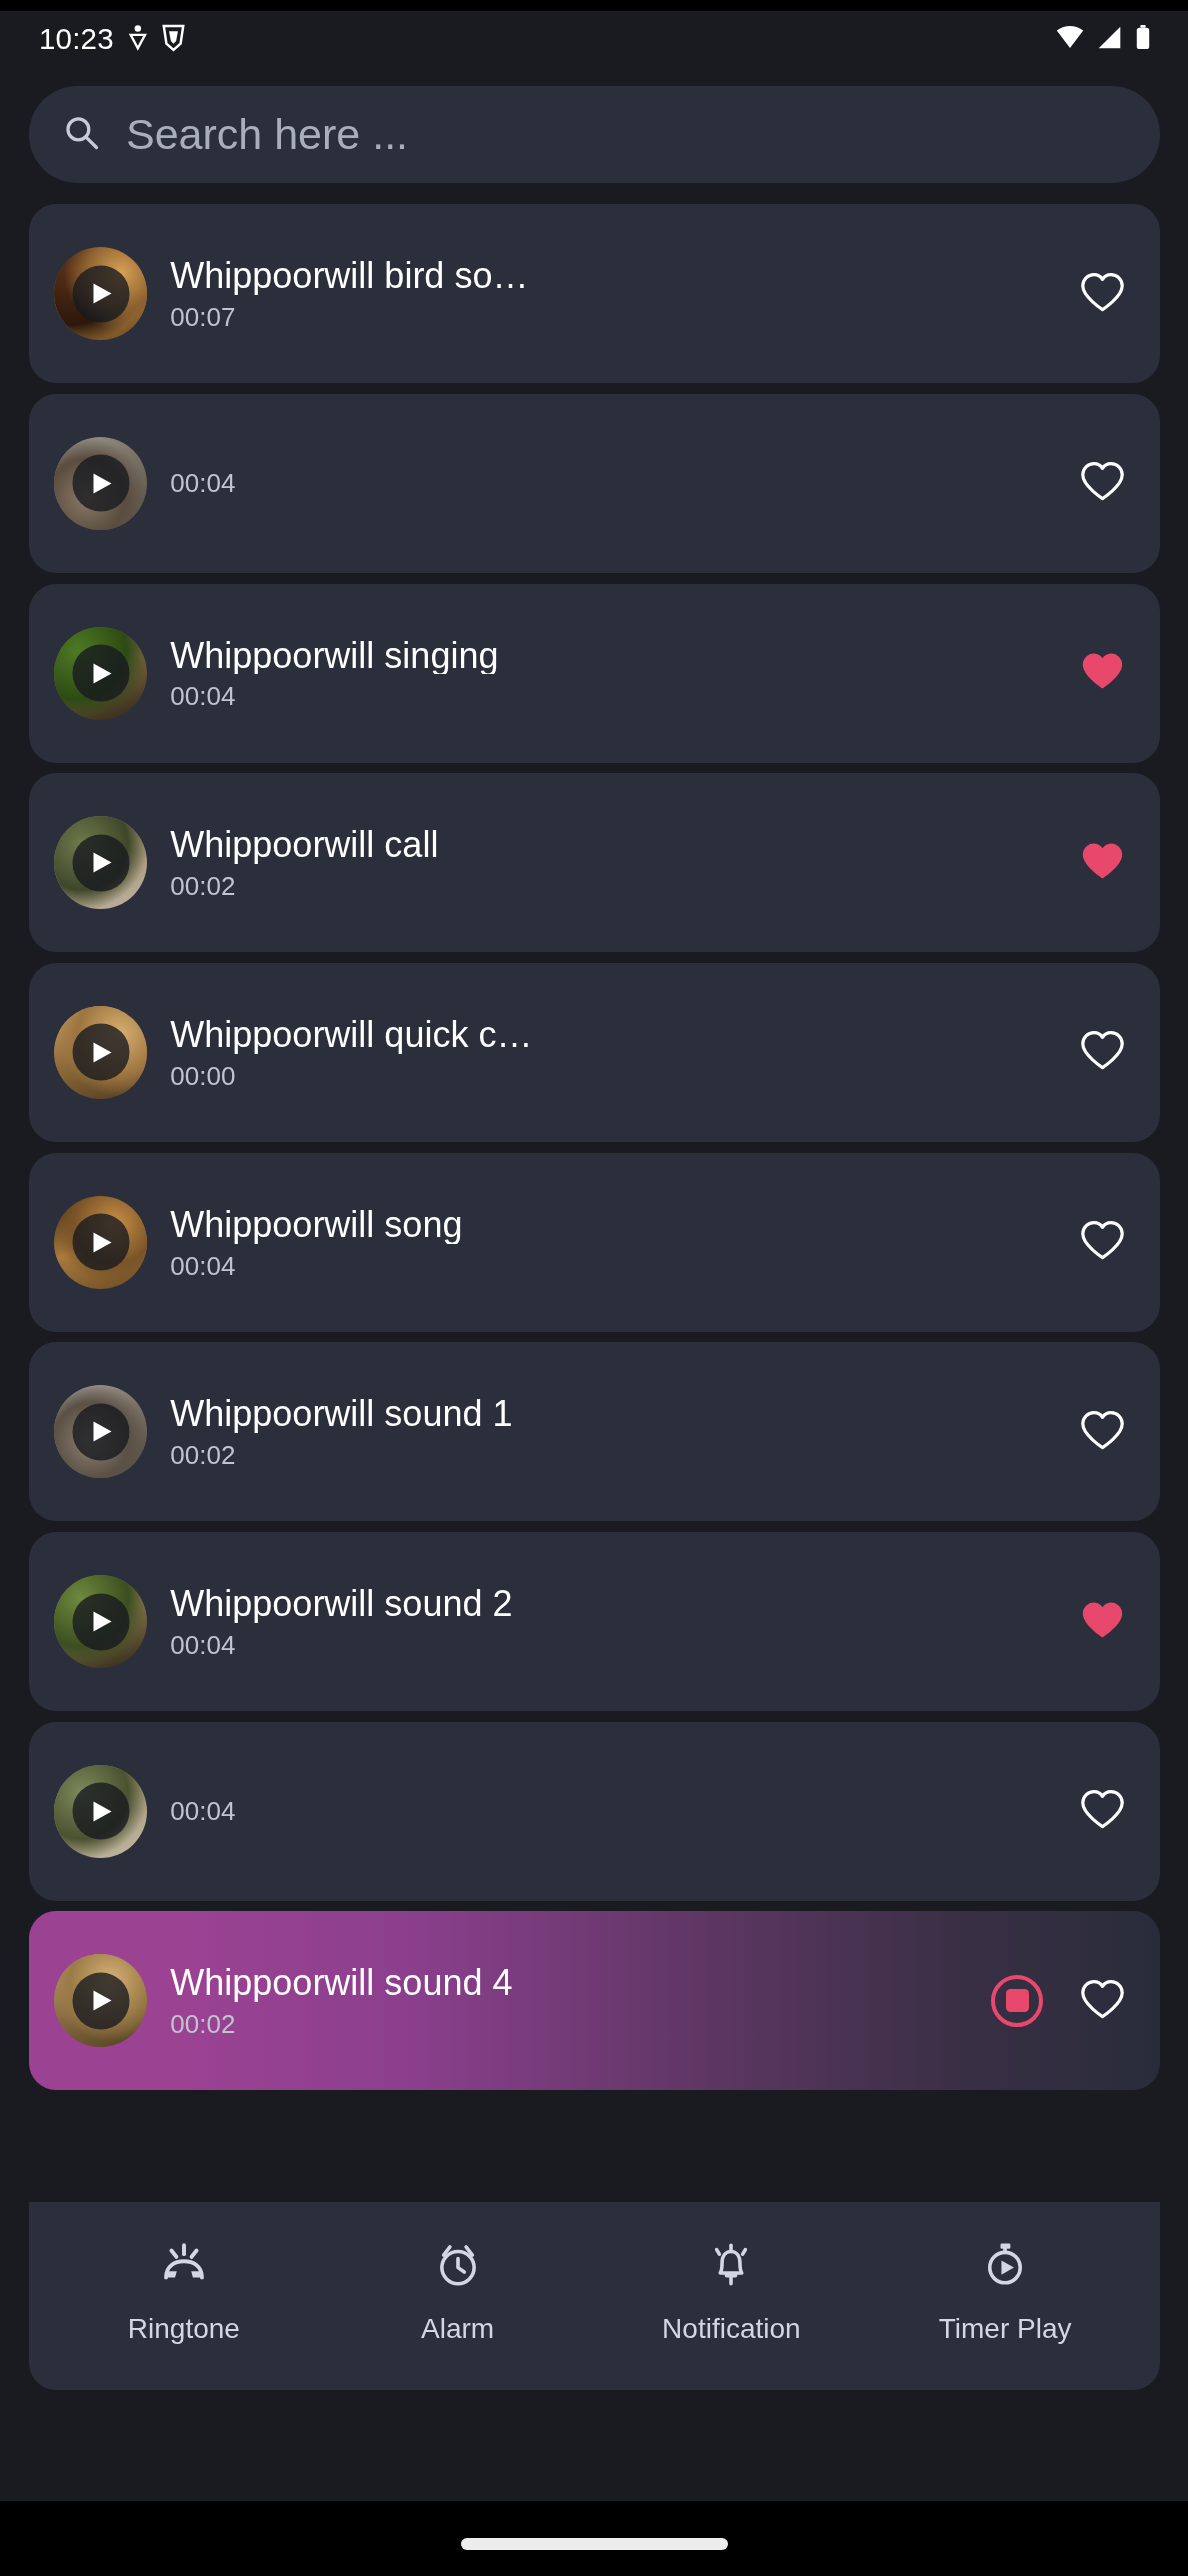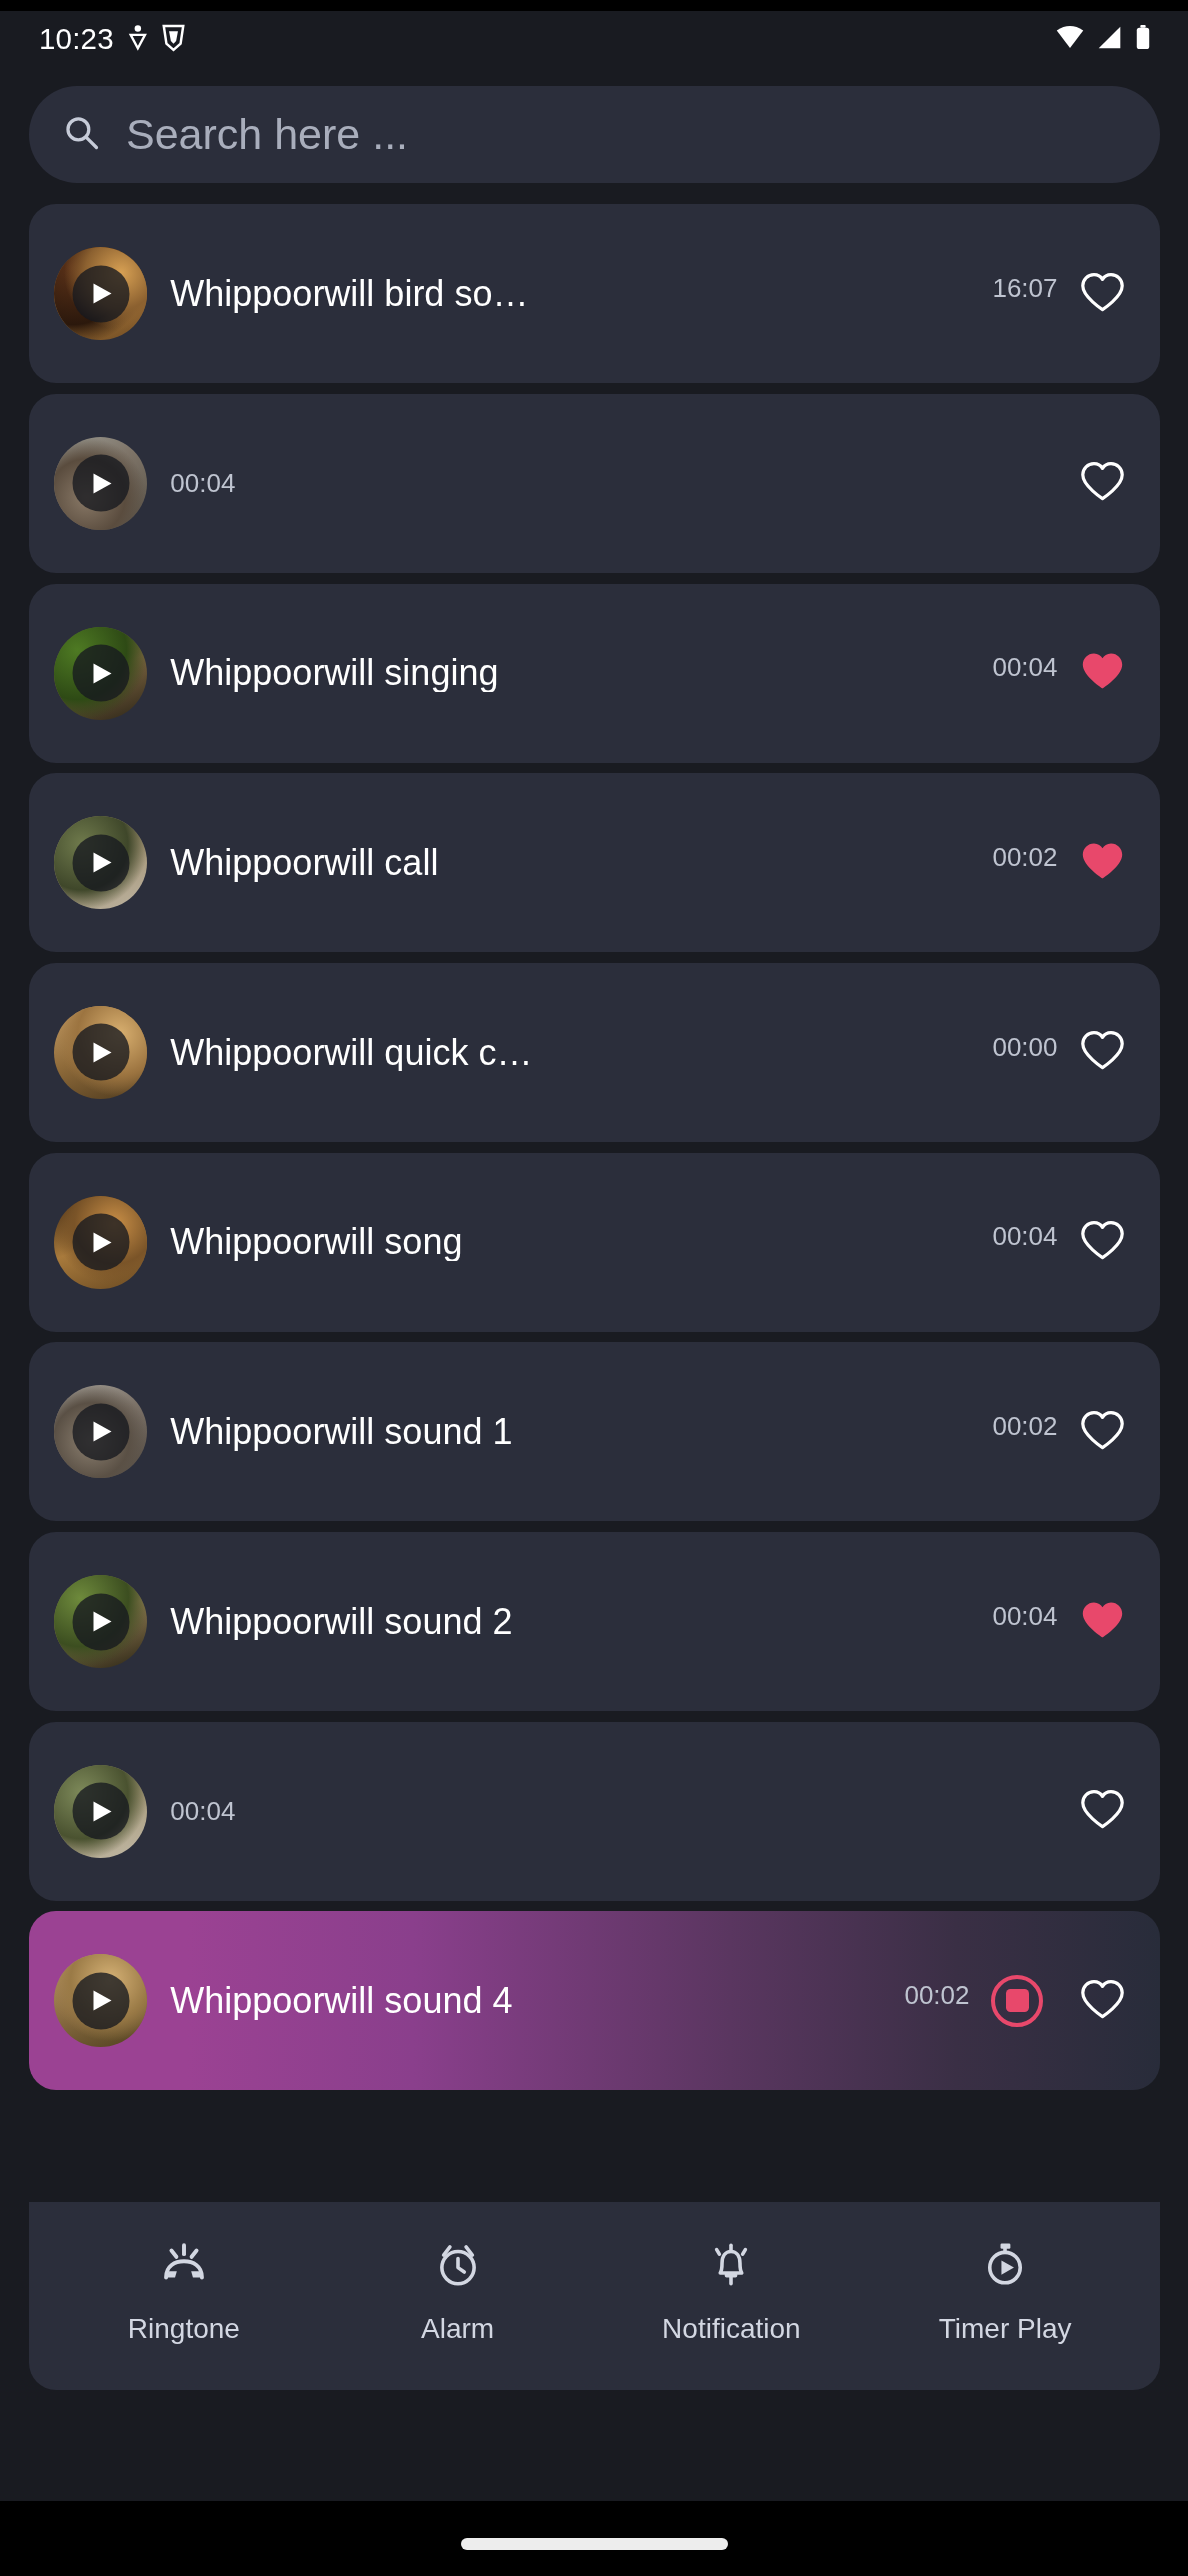--- a/index.html
+++ b/index.html
@@ -126,8 +126,8 @@
     flex: 1 1 auto;
     min-width: 0;
     display: flex;
-    flex-direction: row;
-    justify-content: space-between;
+    flex-direction: column;
+    justify-content: flex-end;
     gap: 9px;
     padding-left: 1.8px;
   }

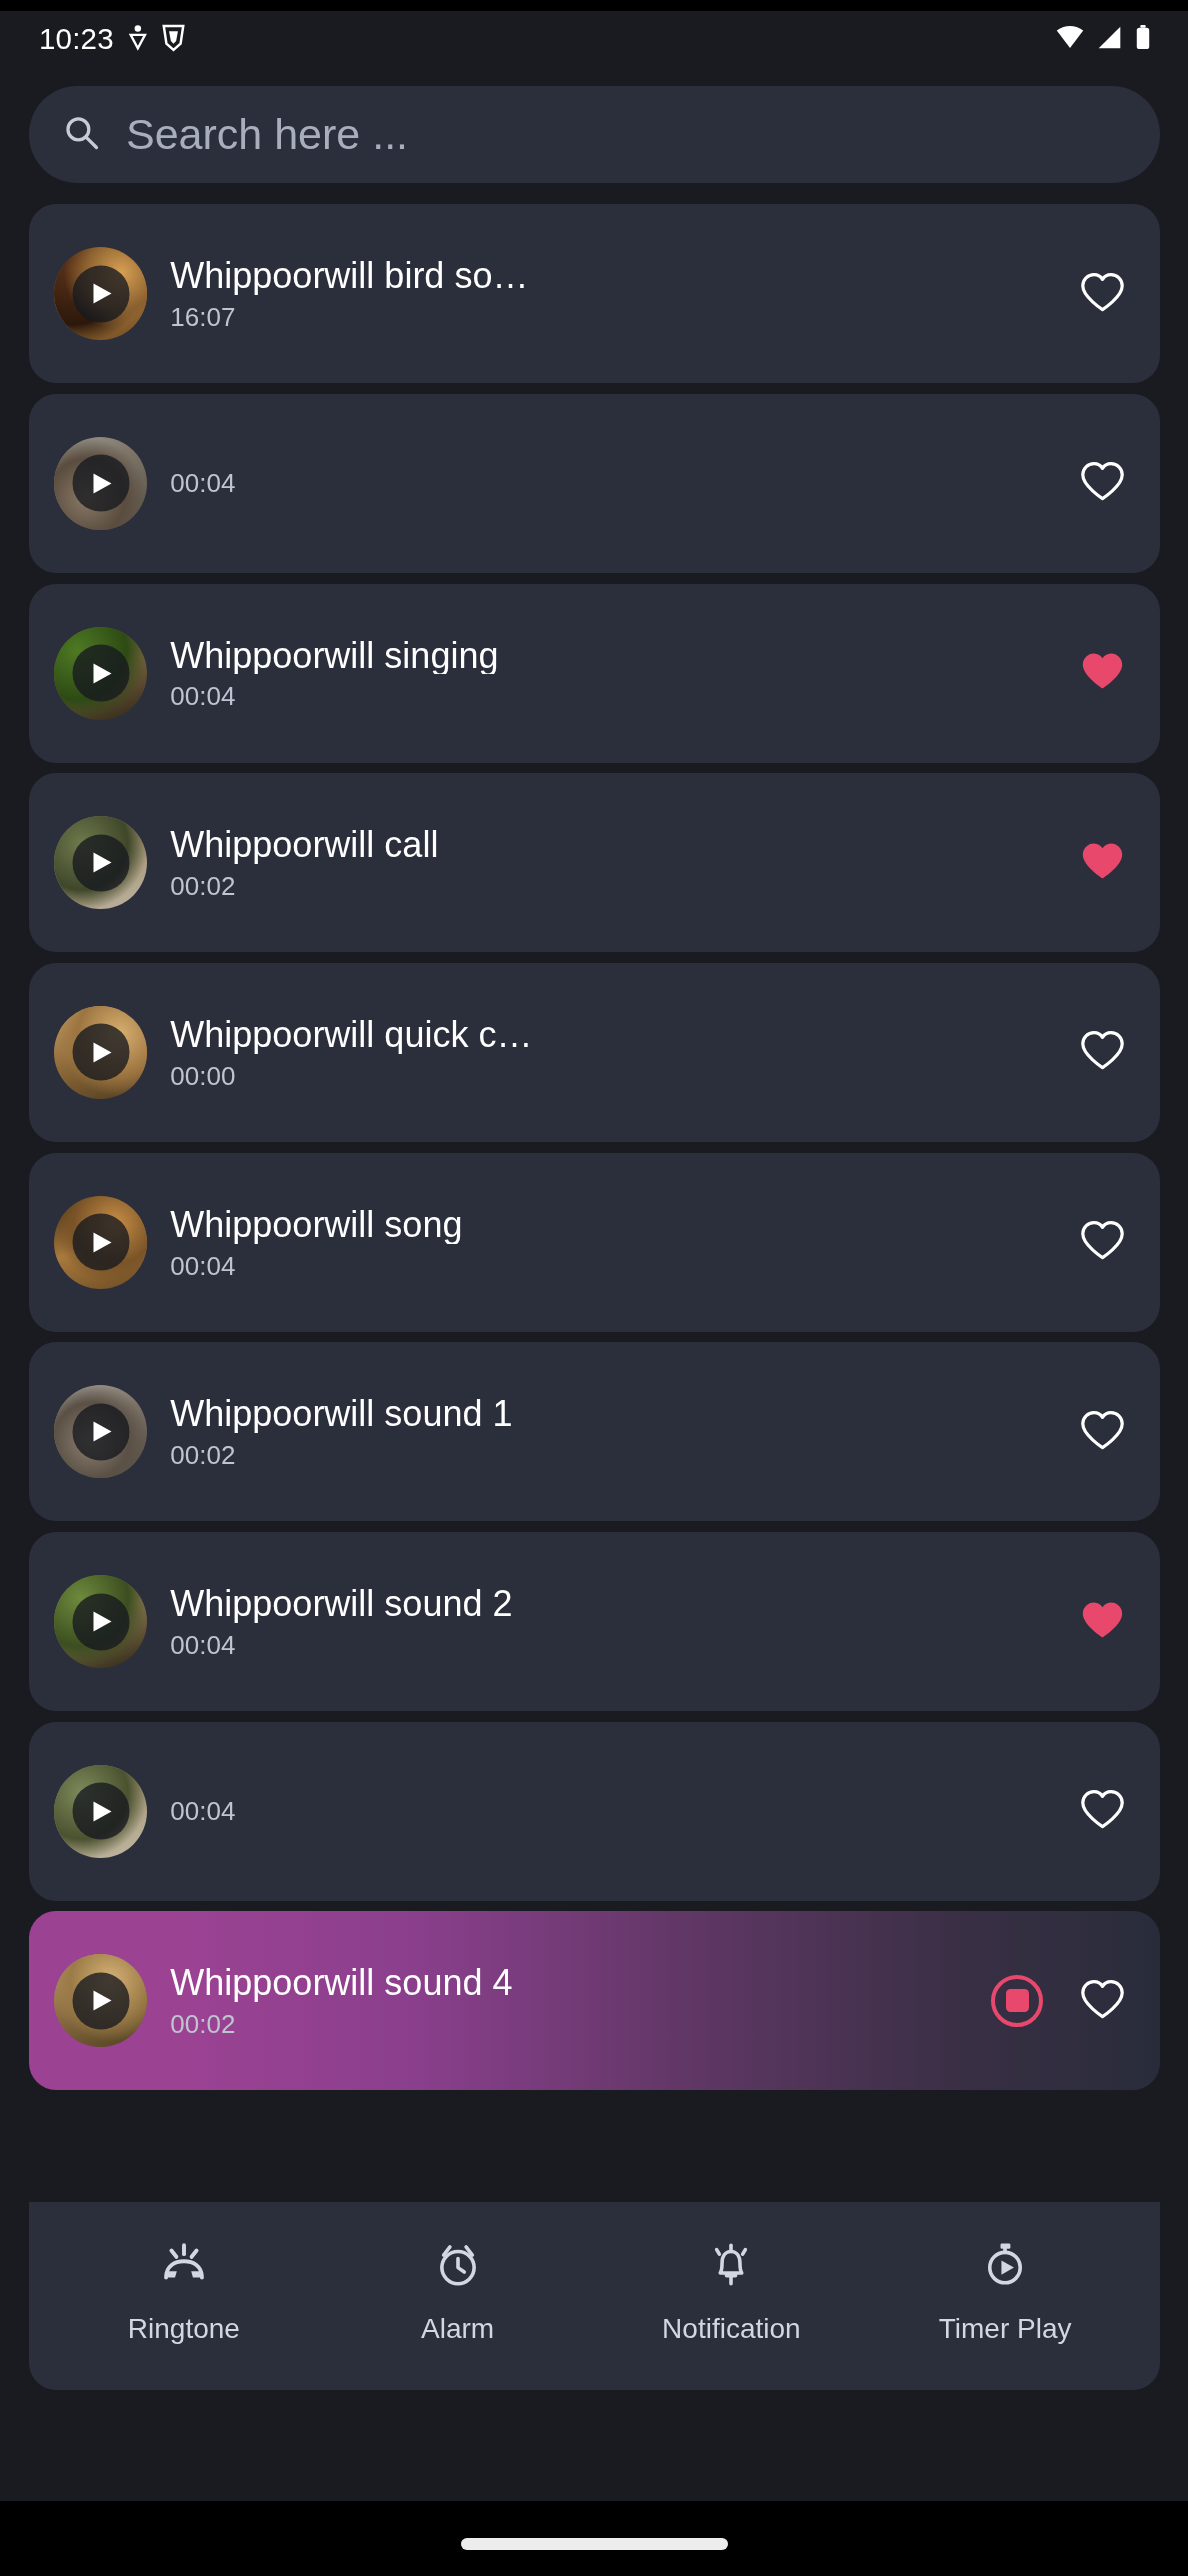--- a/index.html
+++ b/index.html
@@ -278,7 +278,7 @@
       </div>
       <div class="meta">
         <div class="title">Whippoorwill bird so…</div>
-        <div class="dur">16:07</div>
+        <div class="dur">00:07</div>
       </div>
       <div class="row-actions">
         <span class="fav">

